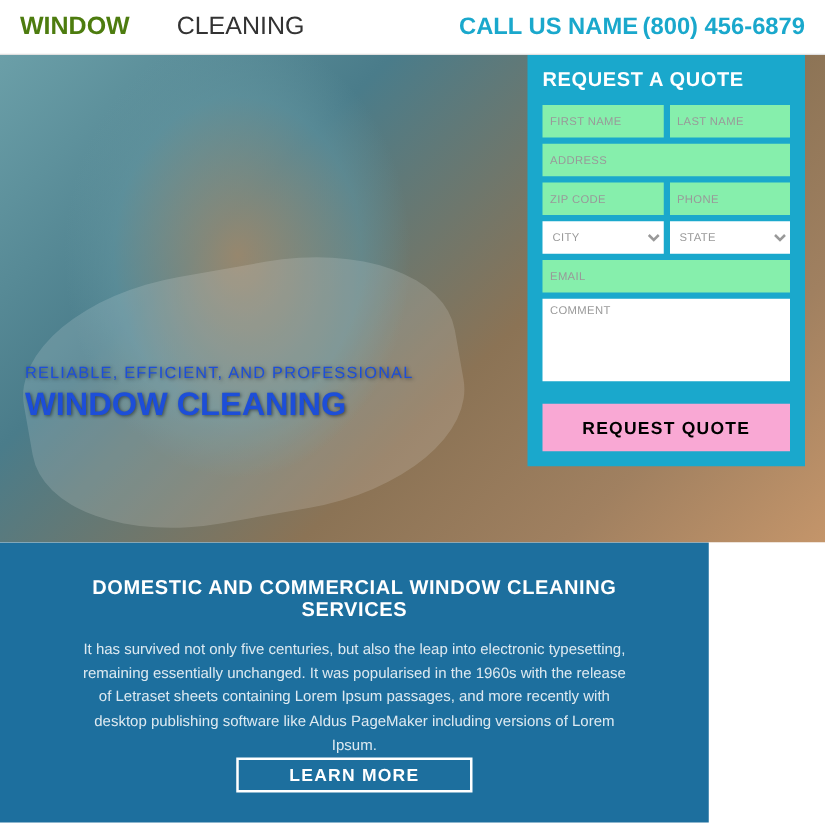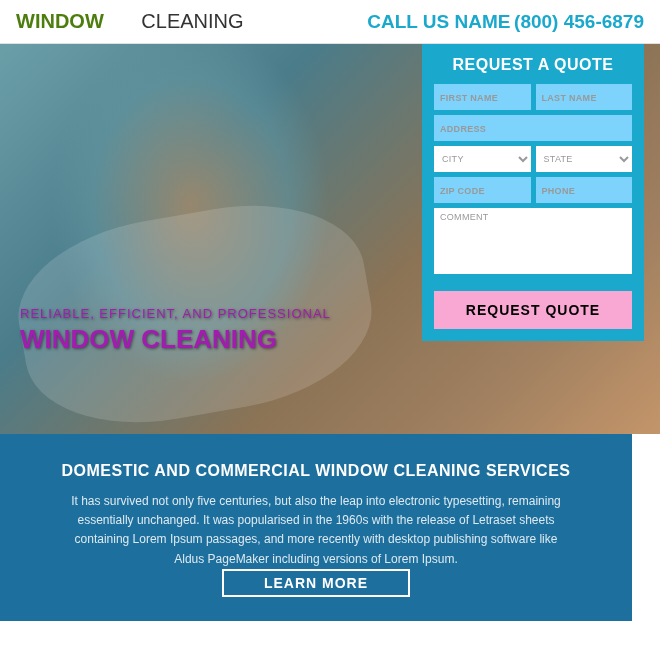--- a/index.html
+++ b/index.html
@@ -100,7 +100,6 @@
       color: white;
       font-size: 16px;
       font-weight: 700;
-      text-align: center;
       margin-bottom: 10px;
       text-transform: uppercase;
       letter-spacing: 0.5px;

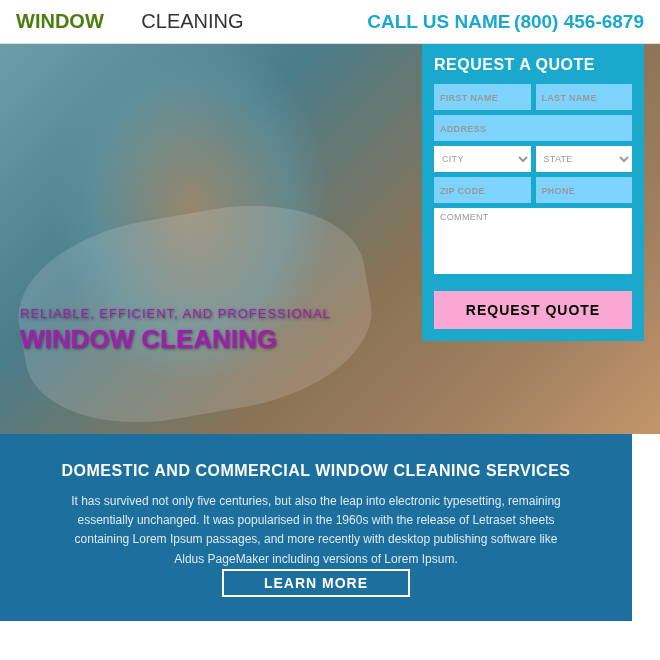--- a/index.html
+++ b/index.html
@@ -116,12 +116,11 @@
       flex: 1;
       height: 26px;
       border: none;
-      background: #7dd3fc;
+      background: #86efac;
       padding: 0 6px;
       font-size: 10px;
       color: #555;
       width: 100%;
-      font-weight: bold;
     }
     .form-input::placeholder {
       color: #999;

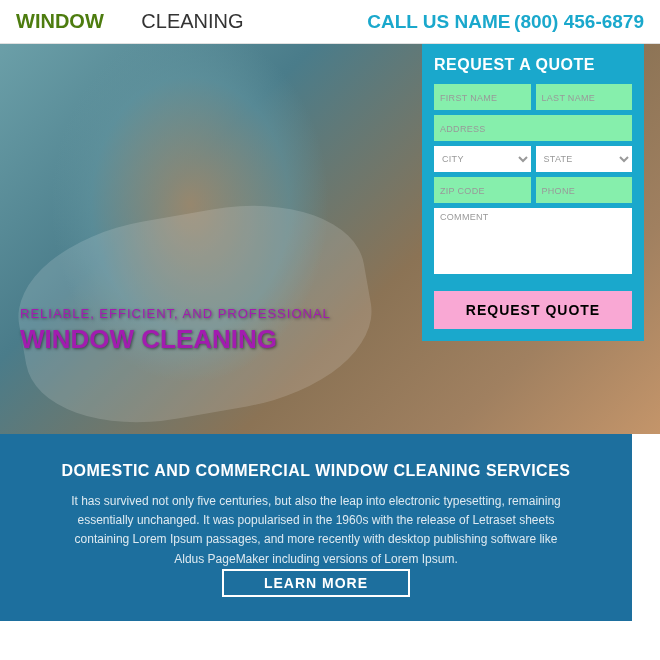--- a/index.html
+++ b/index.html
@@ -237,6 +237,11 @@
     </div>
 
     <div class="form-row">
+      <input class="form-input" type="text" placeholder="ZIP CODE" style="">
+      <input class="form-input" type="text" placeholder="PHONE" style="">
+    </div>
+
+    <div class="form-row">
       <select class="form-select">
         <option value="">CITY</option>
       </select>
@@ -245,11 +250,6 @@
       </select>
     </div>
 
-    <div class="form-row">
-      <input class="form-input" type="text" placeholder="ZIP CODE" style="">
-      <input class="form-input" type="text" placeholder="PHONE" style="">
-    </div>
-
 
     <div class="form-row single">
       <textarea class="form-textarea" placeholder="COMMENT" style=""></textarea>

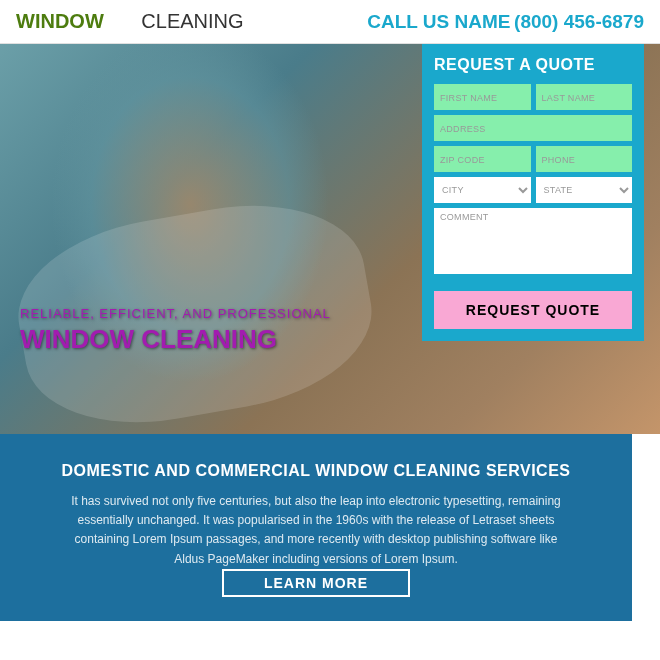--- a/index.html
+++ b/index.html
@@ -250,6 +250,9 @@
       </select>
     </div>
 
+    <div class="form-row single">
+      <input class="form-input" type="email" placeholder="EMAIL" style="">
+    </div>
 
     <div class="form-row single">
       <textarea class="form-textarea" placeholder="COMMENT" style=""></textarea>

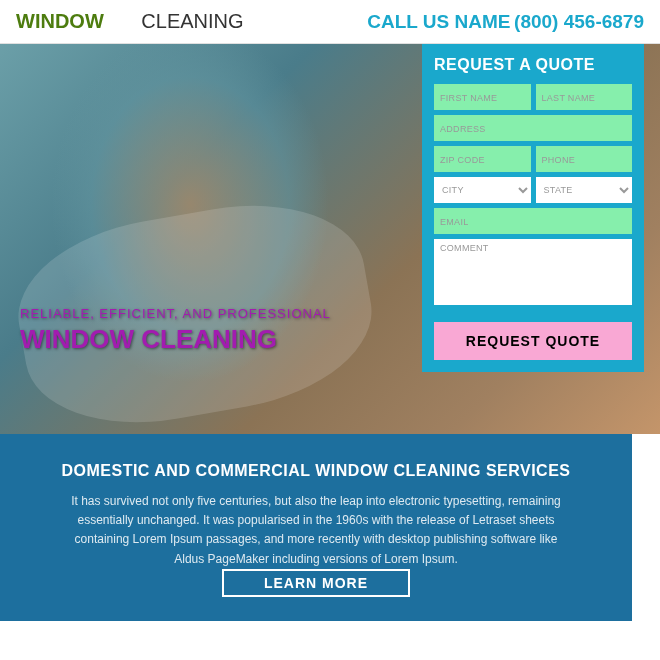--- a/index.html
+++ b/index.html
@@ -68,9 +68,9 @@
     }
     .hero-text {
       position: absolute;
-      bottom: 80px;
+      bottom: 96px;
       left: 20px;
-      color: #a21caf;
+      color: #1d4ed8;
       text-shadow: 1px 1px 3px rgba(0,0,0,0.5);
     }
     .hero-text-top {

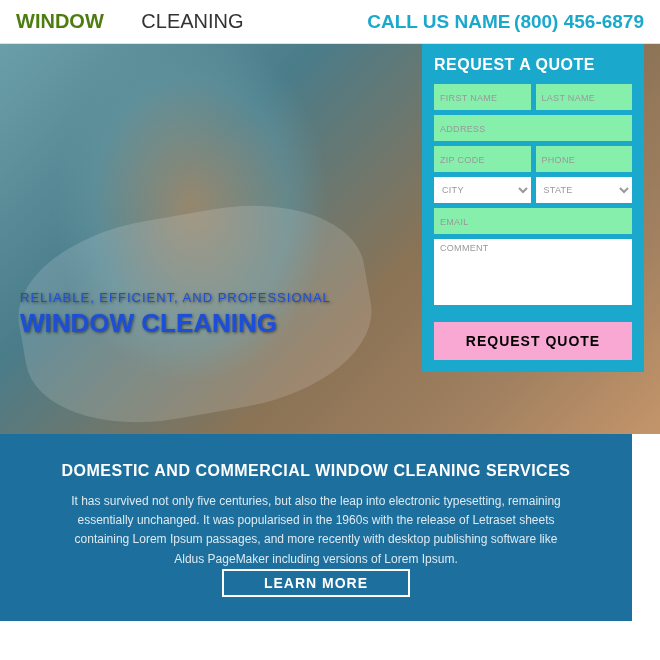--- a/index.html
+++ b/index.html
@@ -173,7 +173,7 @@
     
     .bottom-section {
       background: #1d6f9e;
-      width: 632px;
+      width: 567px;
       padding: 28px 60px 24px;
       text-align: center;
     }

